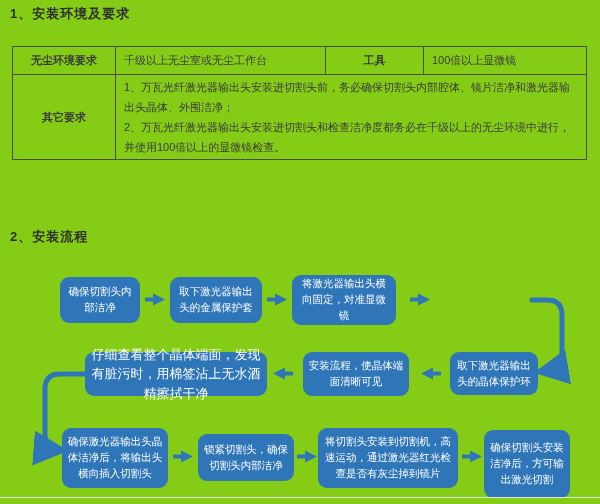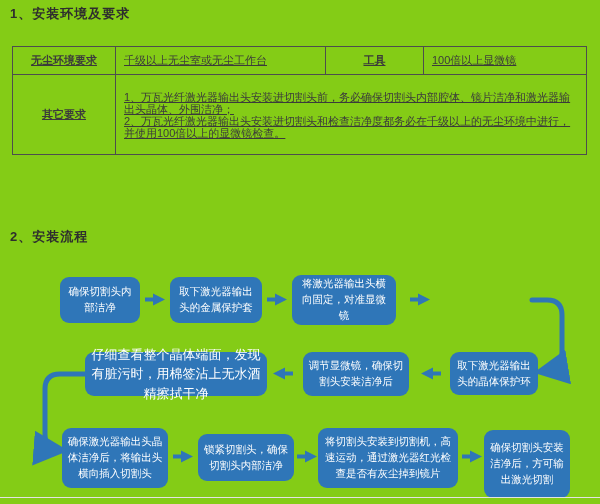--- a/index.html
+++ b/index.html
@@ -11,7 +11,7 @@
   #sec2-heading{left:10px;top:228px;}
 
   table.req{position:absolute;left:12px;top:46px;width:574px;border-collapse:collapse;table-layout:fixed;font-size:11px;color:#3b3b3b;}
-  table.req td{border:1px solid #4d4d4d;padding:2px 8px;vertical-align:middle;word-break:break-all;text-decoration:underline;}
+  table.req td{border:1px solid #4d4d4d;padding:2px 8px;vertical-align:middle;word-break:break-all;}
   td.lbl{font-weight:bold;text-align:center;padding:2px 2px;}
   td.ctr{text-align:left;}
   tr.r1{height:28px;}

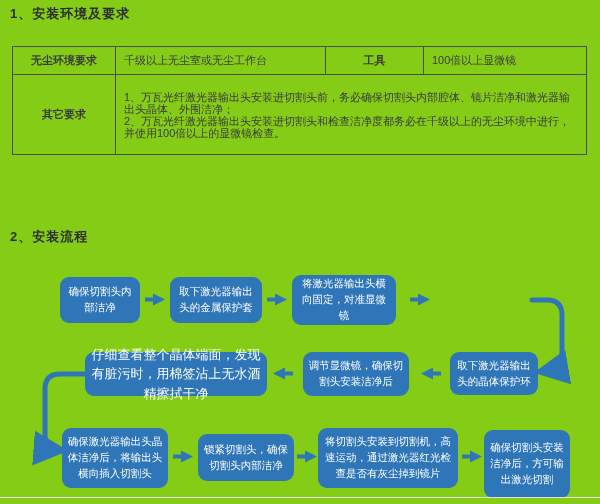--- a/index.html
+++ b/index.html
@@ -17,7 +17,7 @@
   tr.r1{height:28px;}
   tr.r2{height:32px;}
   tr.r3{height:80px;}
-  td.body3{line-height:12px;padding:4px 8px;}
+  td.body3{line-height:20px;padding:4px 8px;}
 
   .fbox{position:absolute;background:#2F76B8;border-radius:9px;color:#fff;display:flex;align-items:center;justify-content:center;text-align:center;font-size:10.5px;line-height:1.5;padding:0 5px;box-sizing:border-box;}
   .fbox.small{font-size:13px;}

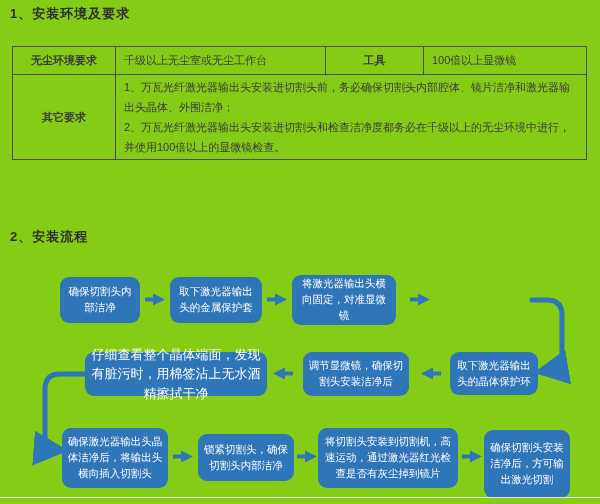--- a/index.html
+++ b/index.html
@@ -91,7 +91,7 @@
       <polygon class="ahead" points="13,0.5 1,6.5 13,12.5"></polygon>
     </svg>
   <div class="fbox" style="left:303px;top:352px;width:106px;height:44px">
-      <span>调节显微镜，确保切割头安装洁净后</span>
+      <span>安装流程，使晶体端面清晰可见</span>
     </div>
   <svg class="arr" style="left:420px;top:367px" width="22" height="13" viewBox="0 0 22 13">
       <rect class="astem" x="11" y="4.5" width="10" height="4"></rect>

